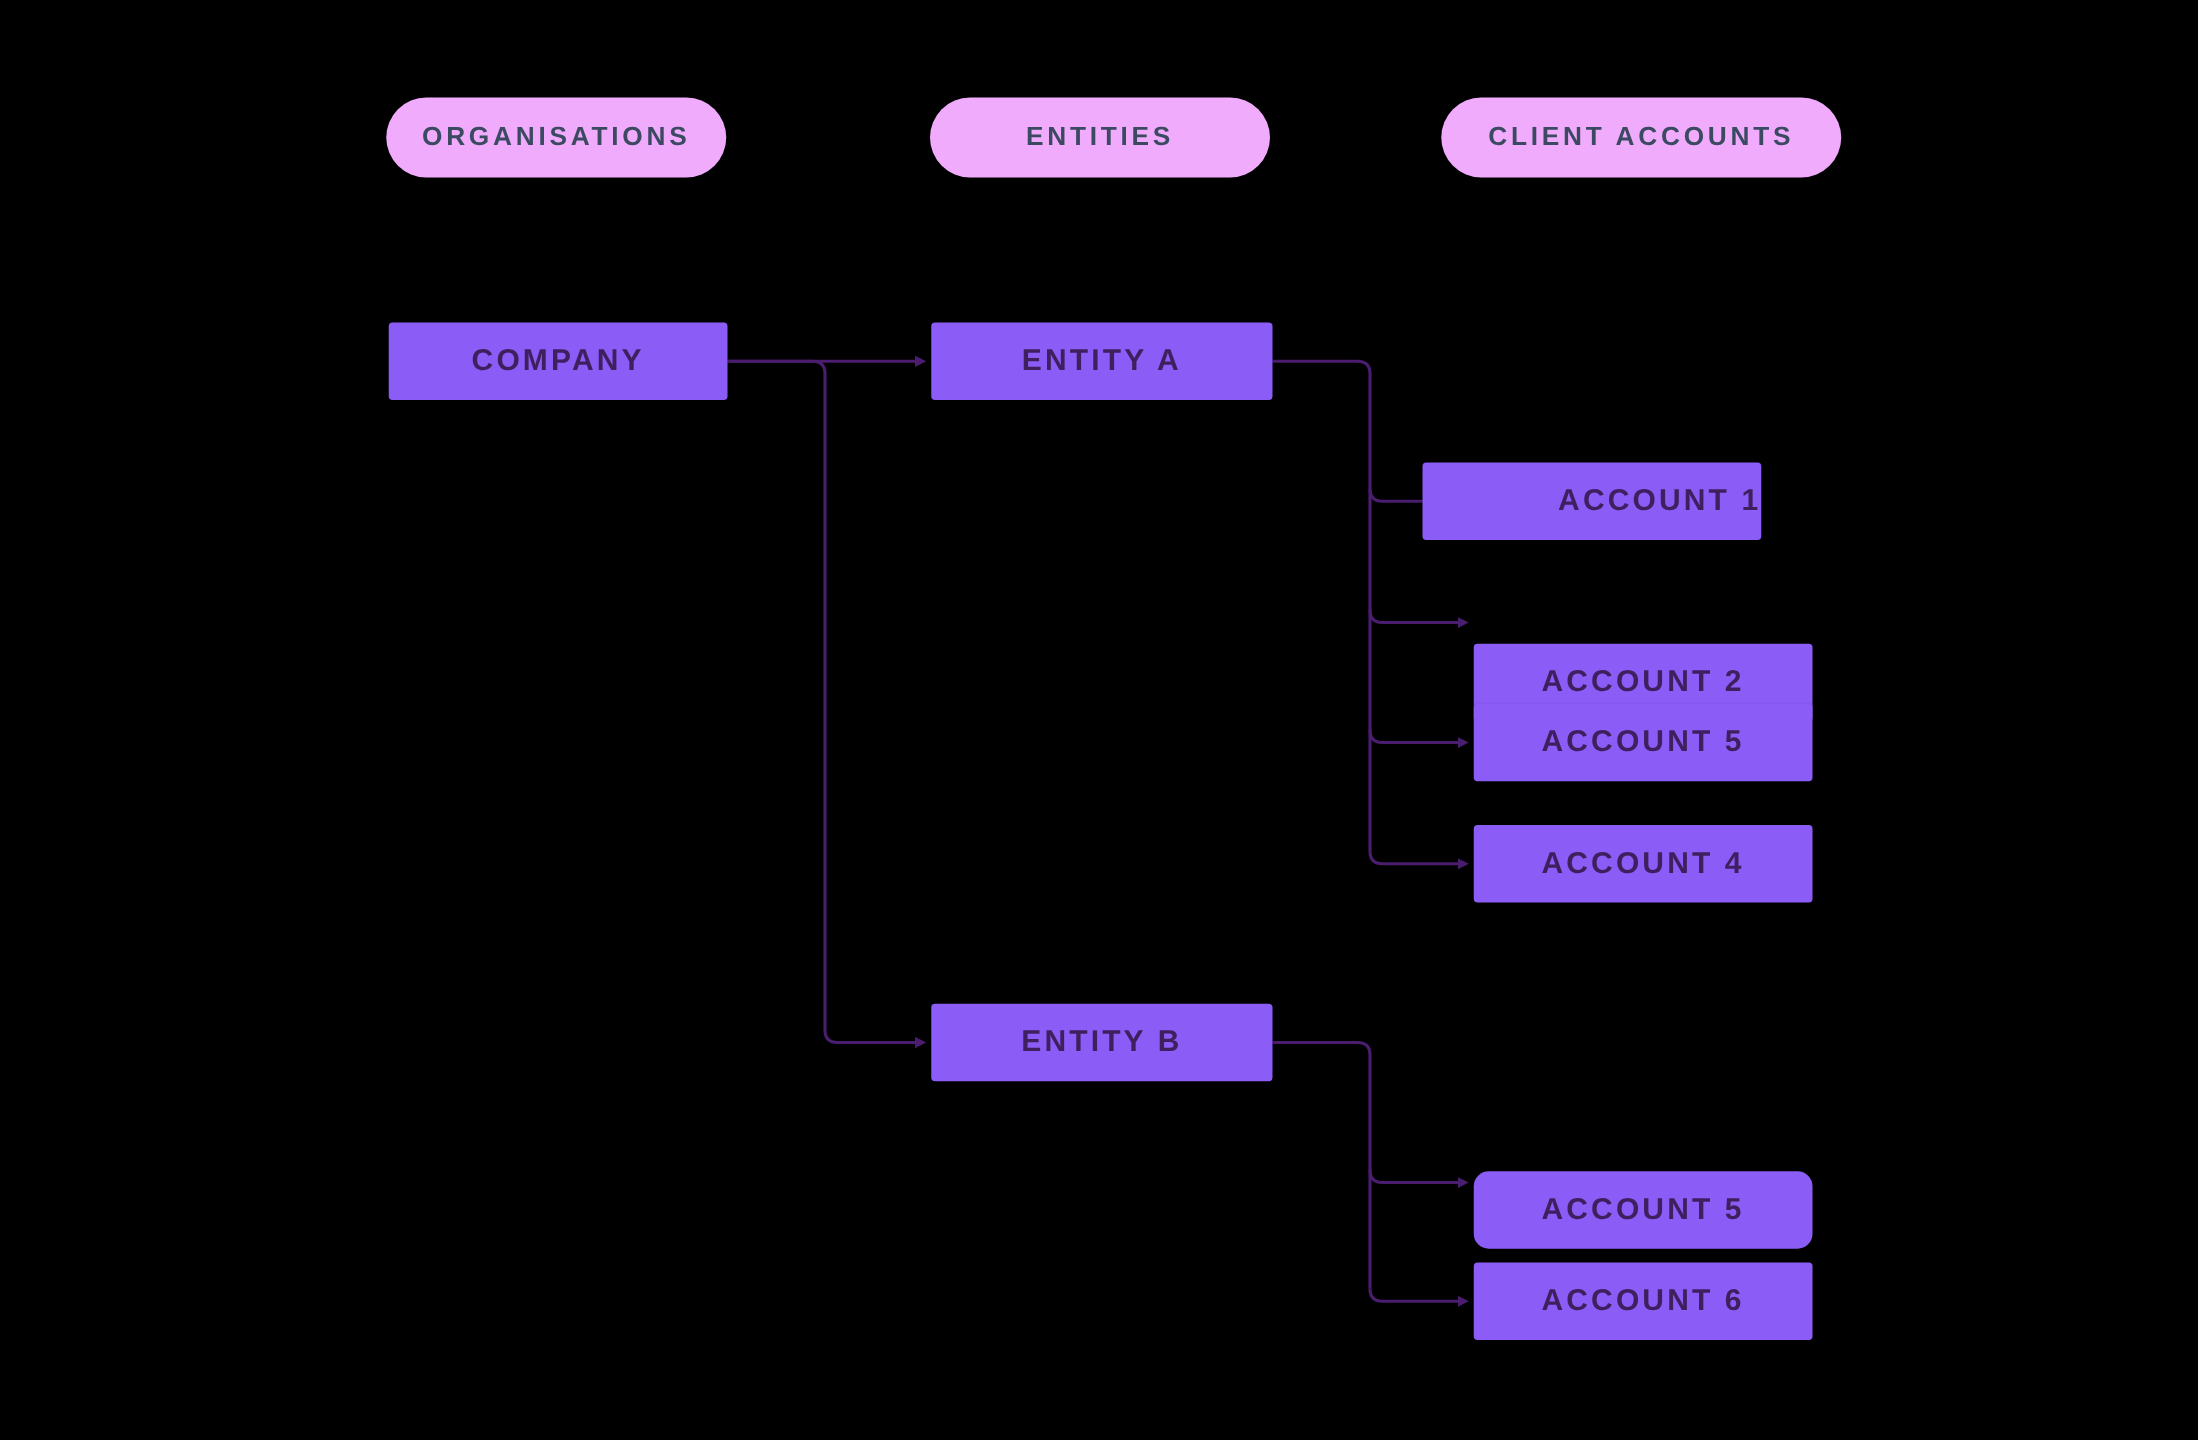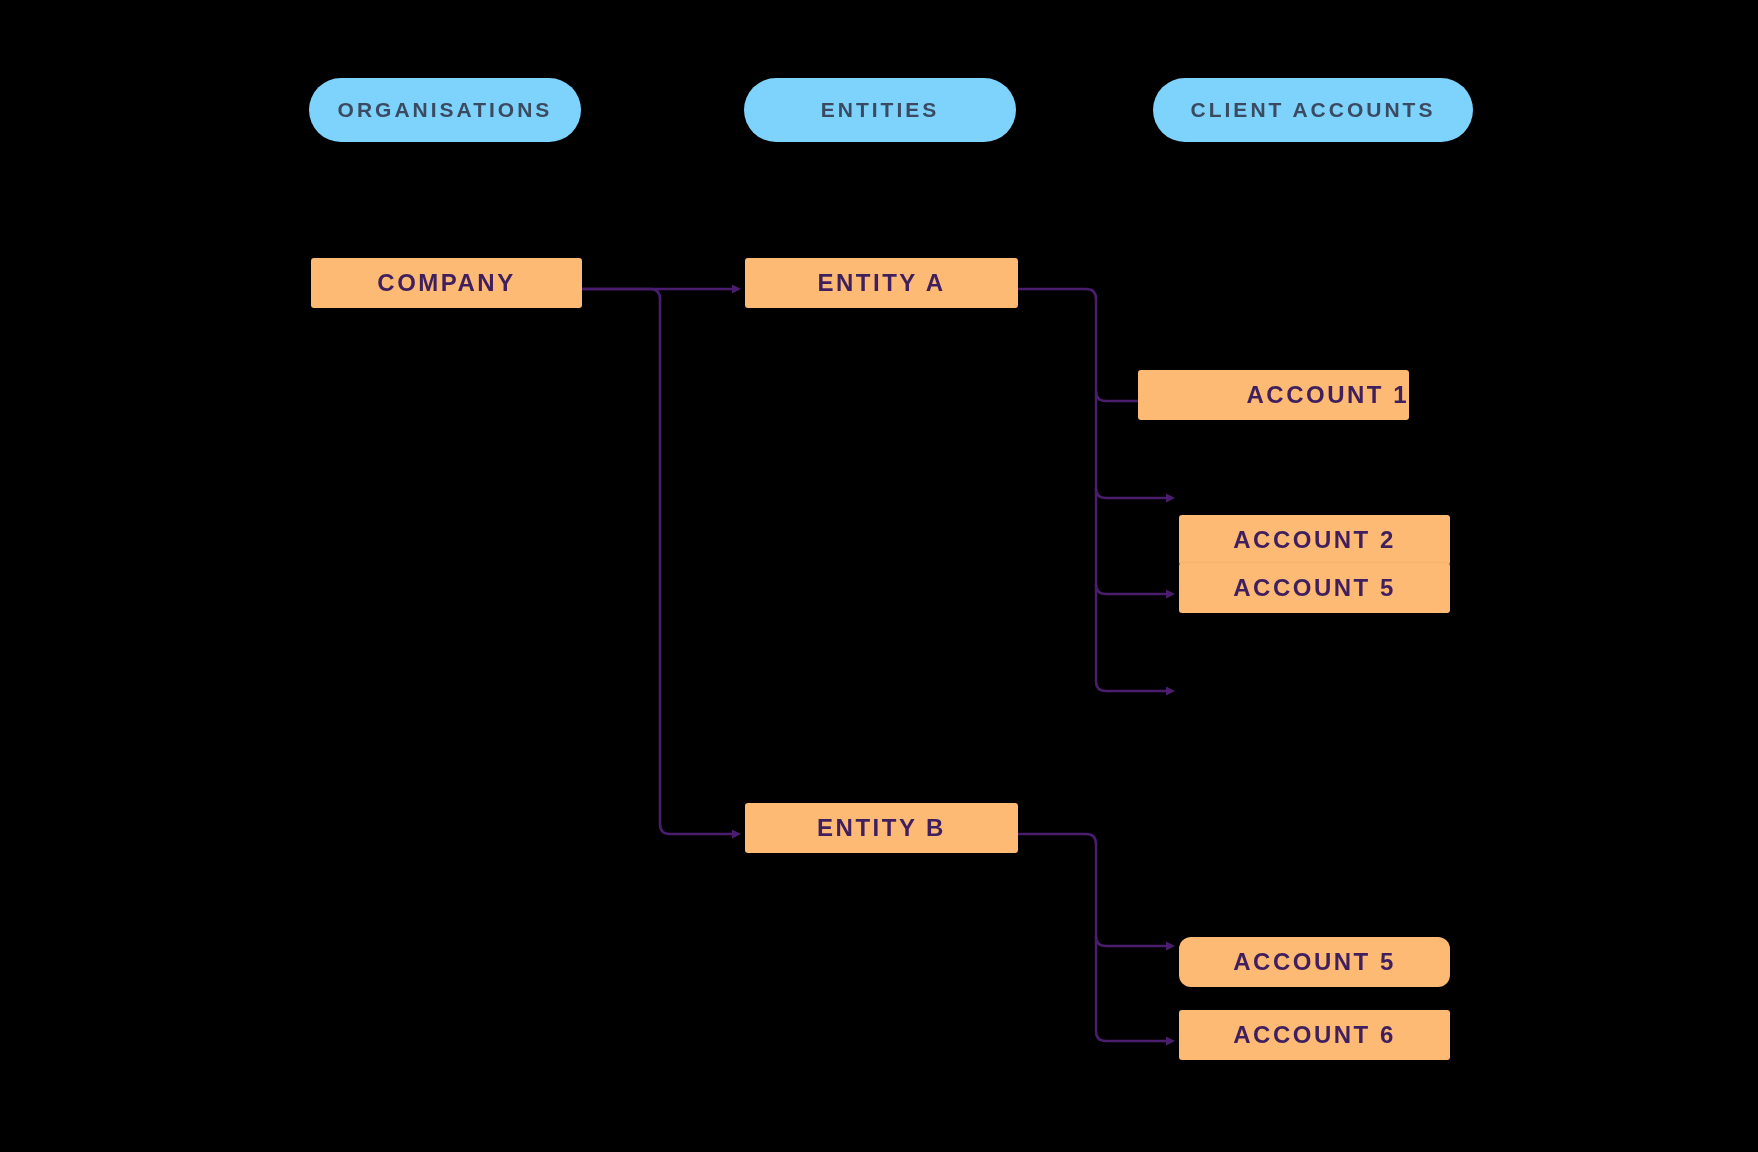--- a/index.html
+++ b/index.html
@@ -27,7 +27,7 @@
     position: absolute;
     top: 78px;
     height: 64px;
-    background: #7dd3fc;
+    background: #f0abfc;
     border-radius: 40px;
     display: flex;
     align-items: center;

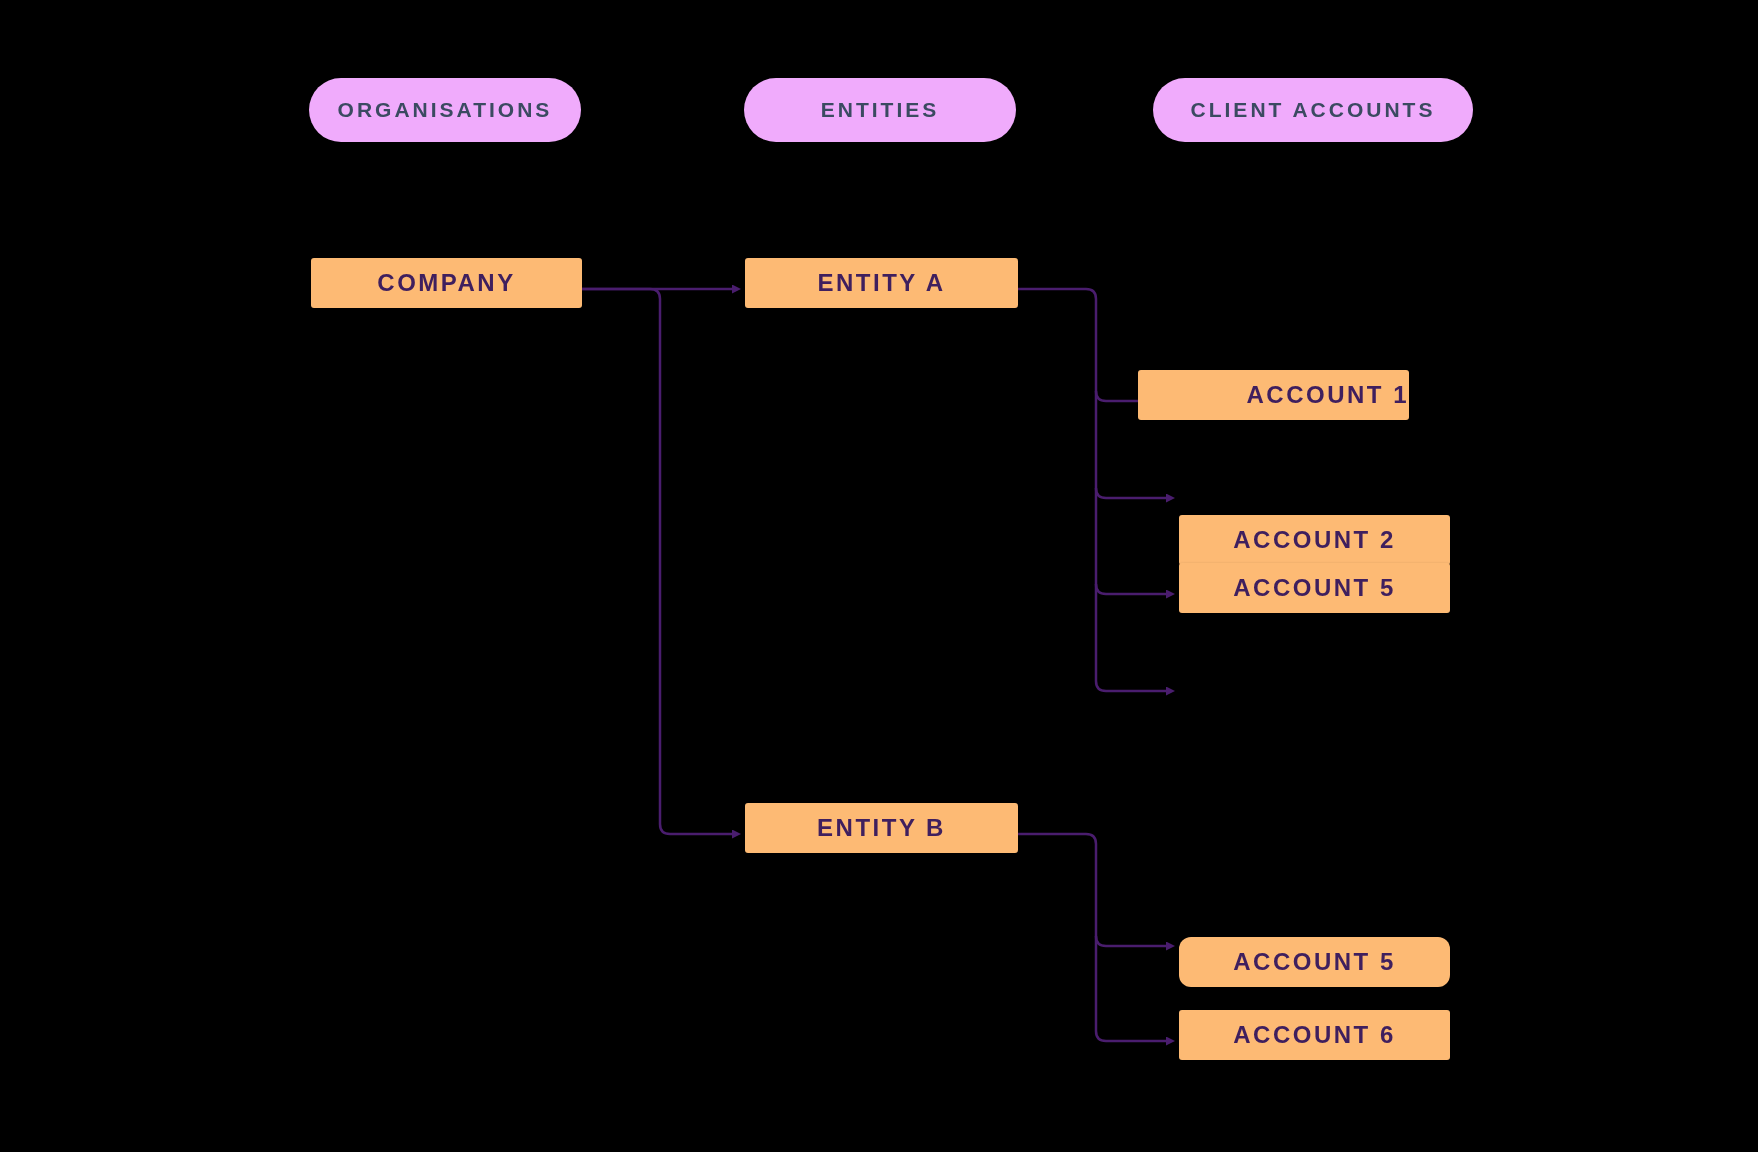--- a/index.html
+++ b/index.html
@@ -46,8 +46,8 @@
   .pill-client-accounts { left: 1313px; width: 320px; }
   .node {
     position: absolute;
-    height: 50px;
-    background: #fdba74;
+    height: 62px;
+    background: #8b5cf6;
     border-radius: 3px;
     display: flex;
     align-items: center;

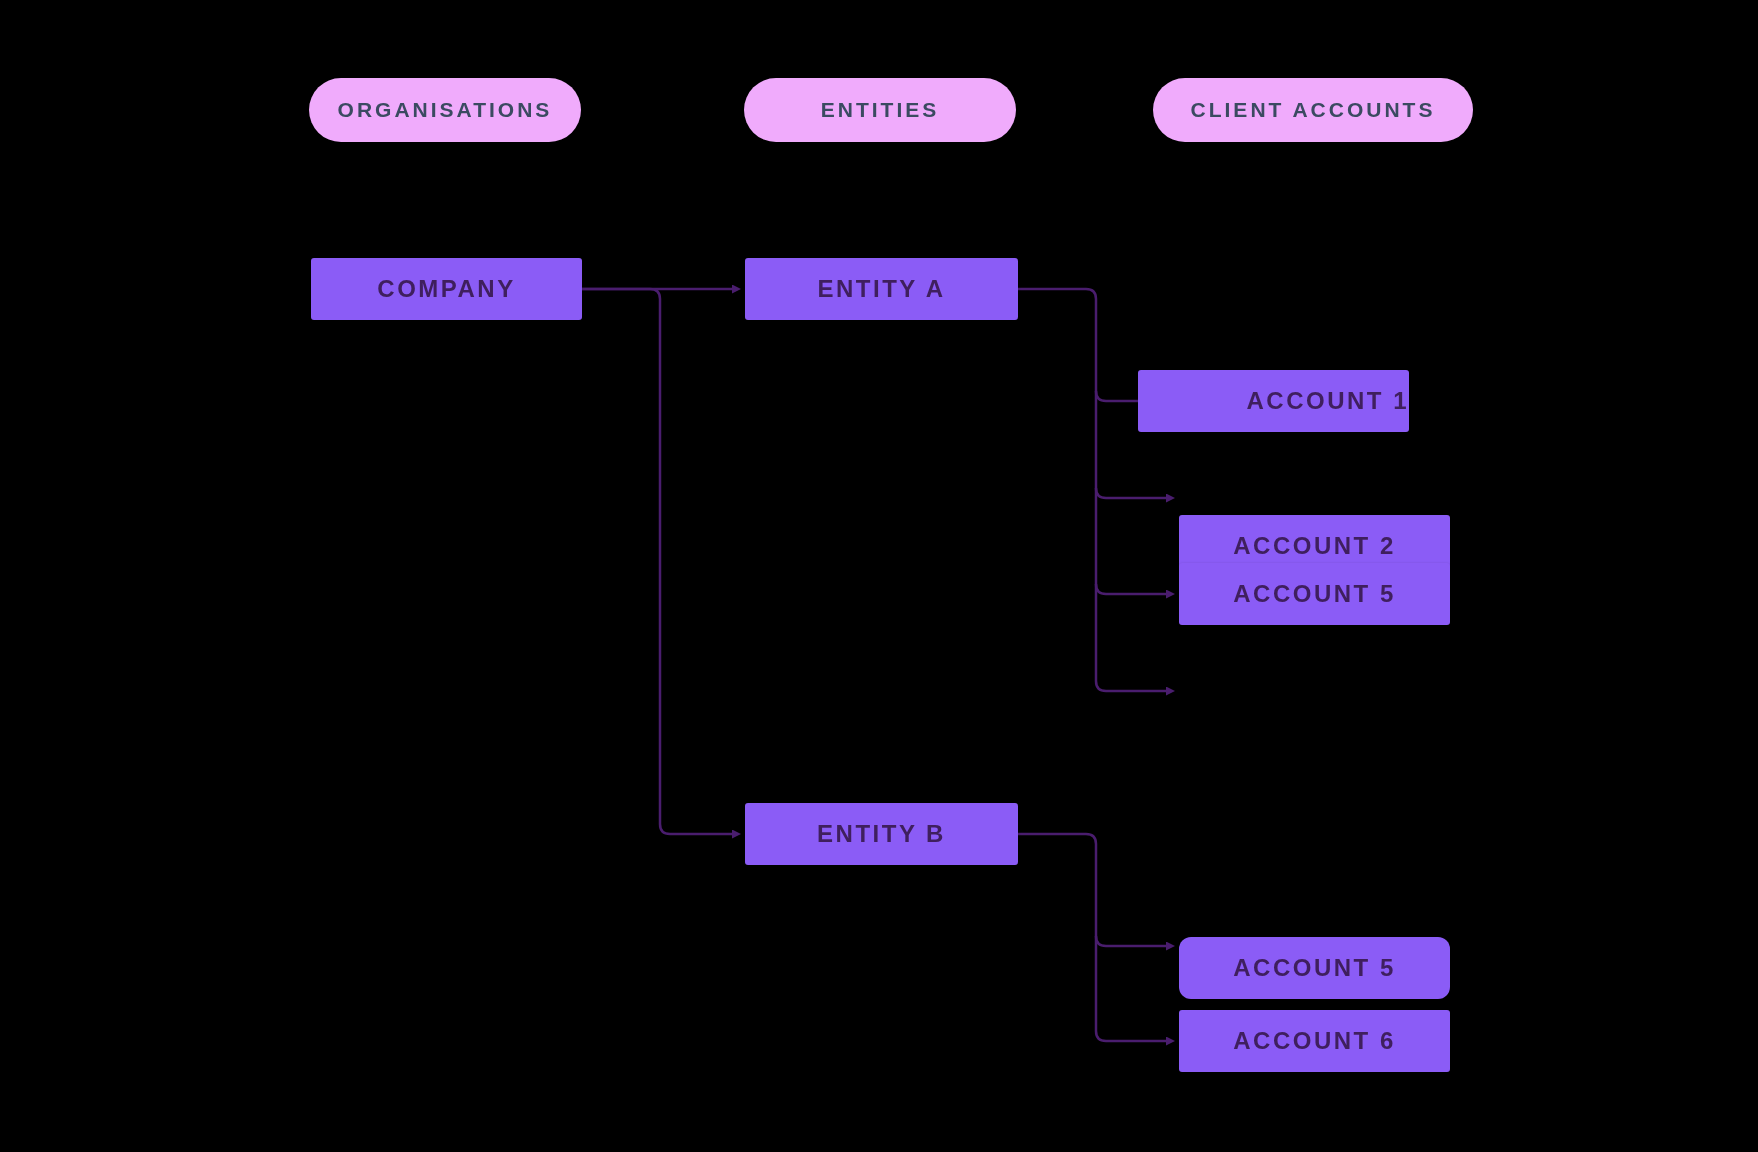--- a/index.html
+++ b/index.html
@@ -131,6 +131,9 @@
   <div class="node node-account-3">
     <span>ACCOUNT 5</span>
   </div>
+  <div class="node node-account-4">
+    <span>ACCOUNT 4</span>
+  </div>
   <div class="node node-account-5">
     <span>ACCOUNT 5</span>
   </div>

